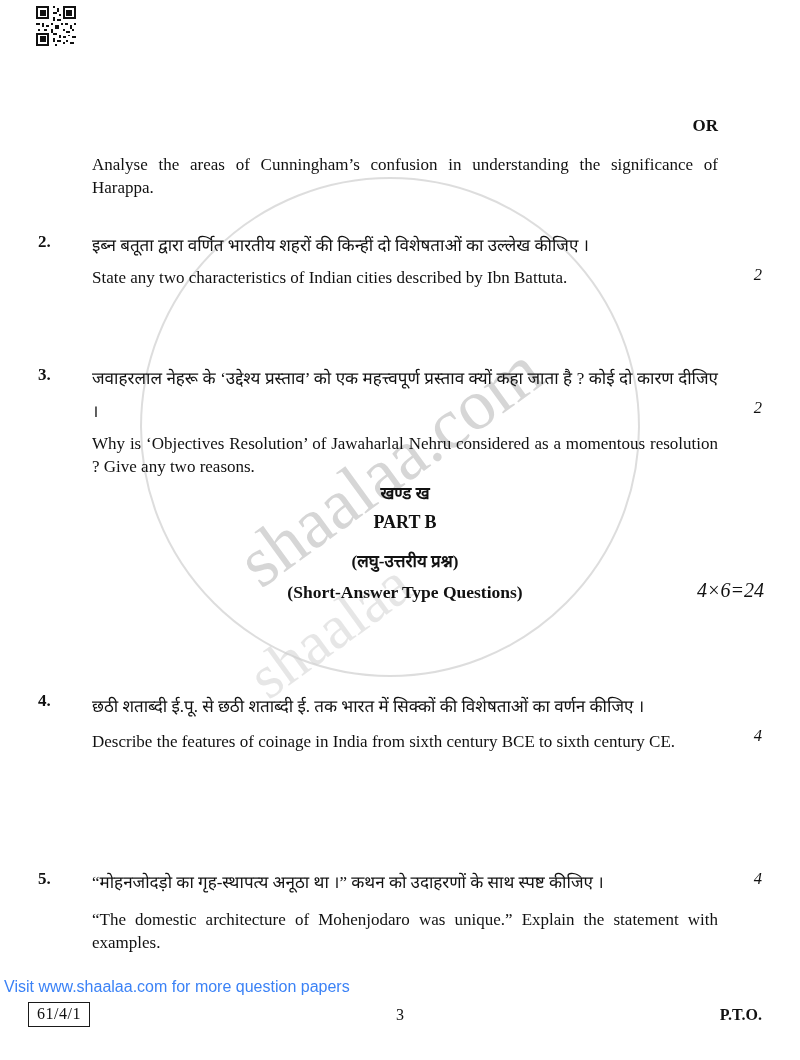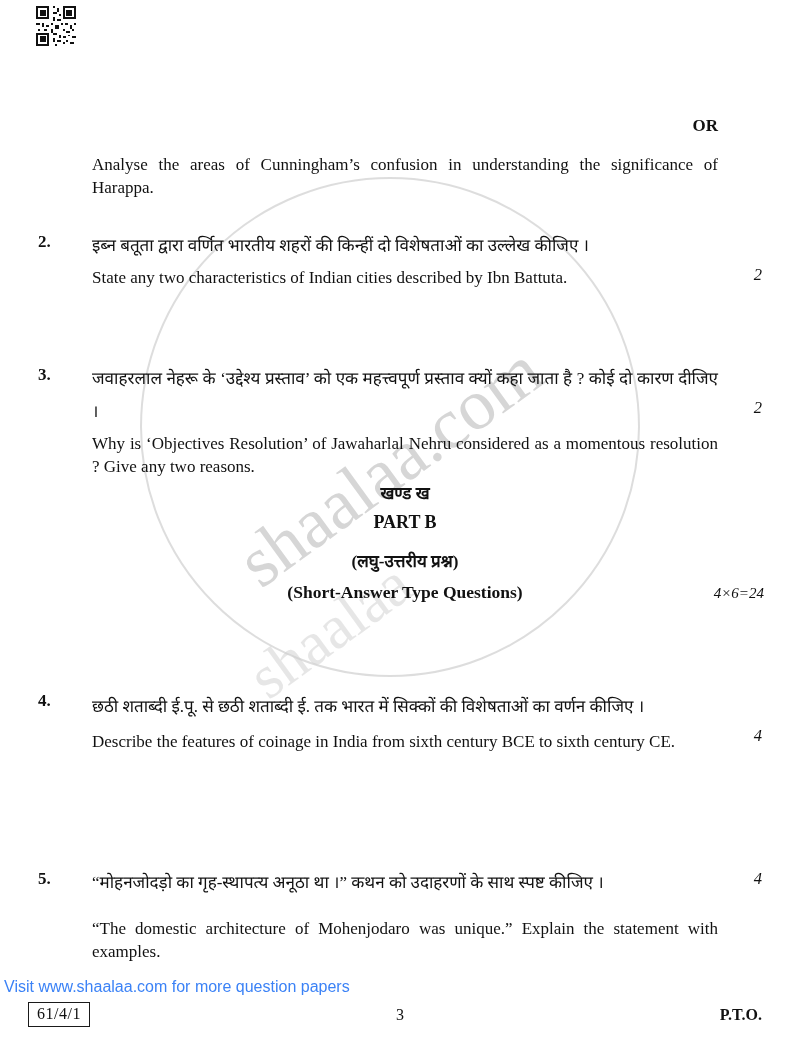--- a/index.html
+++ b/index.html
@@ -68,7 +68,7 @@
   .sec-eng-sub { font-size: 17.5px; margin-top: 10px; position: relative; }
   .sec-marks {
     position: absolute; right: -46px; bottom: 1px;
-    font-style: italic; font-weight: normal; font-size: 15px; margin-left: 44px;
+    font-style: italic; font-weight: normal; font-size: 20px; margin-left: 44px;
   }
 
   

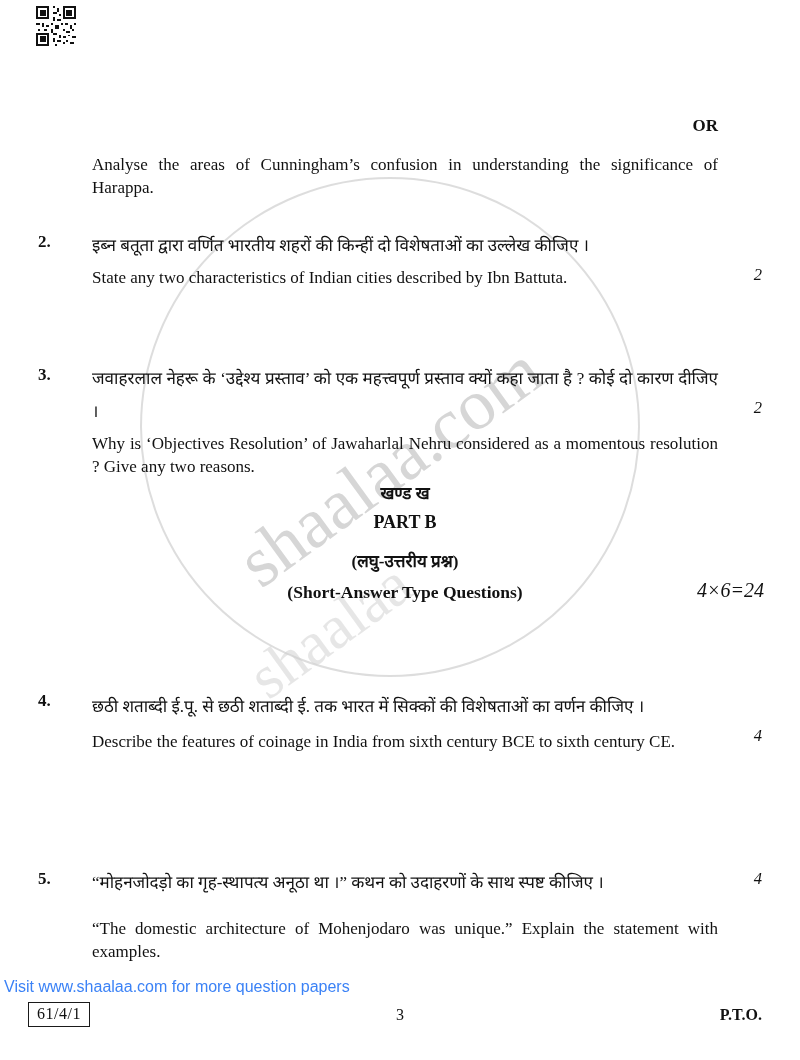--- a/index.html
+++ b/index.html
@@ -199,7 +199,7 @@
       <span class="qnum">5.</span>
       <span class="marks" style="top:3px">4</span>
       <p class="hindi">“मोहनजोदड़ो का गृह-स्थापत्य अनूठा था ।” कथन को उदाहरणों के साथ स्पष्ट कीजिए ।</p>
-      <p class="para" style="margin-top:18px">“The domestic architecture of Mohenjodaro was unique.” Explain the statement with examples.</p>
+      <p class="para" style="margin-top:9px">“The domestic architecture of Mohenjodaro was unique.” Explain the statement with examples.</p>
     </div>
 
   </div>

